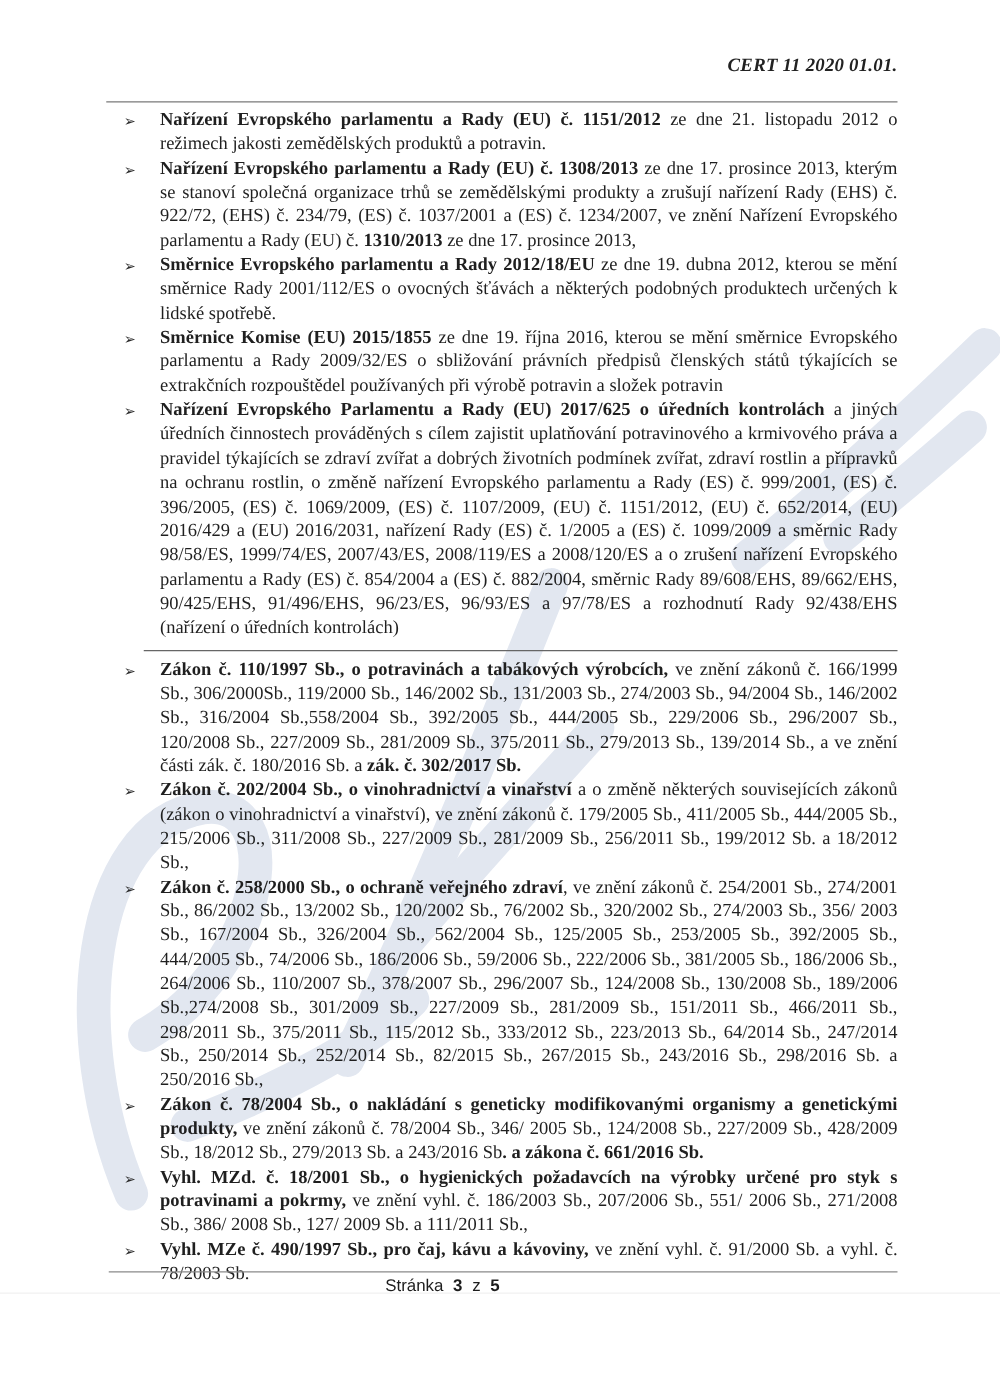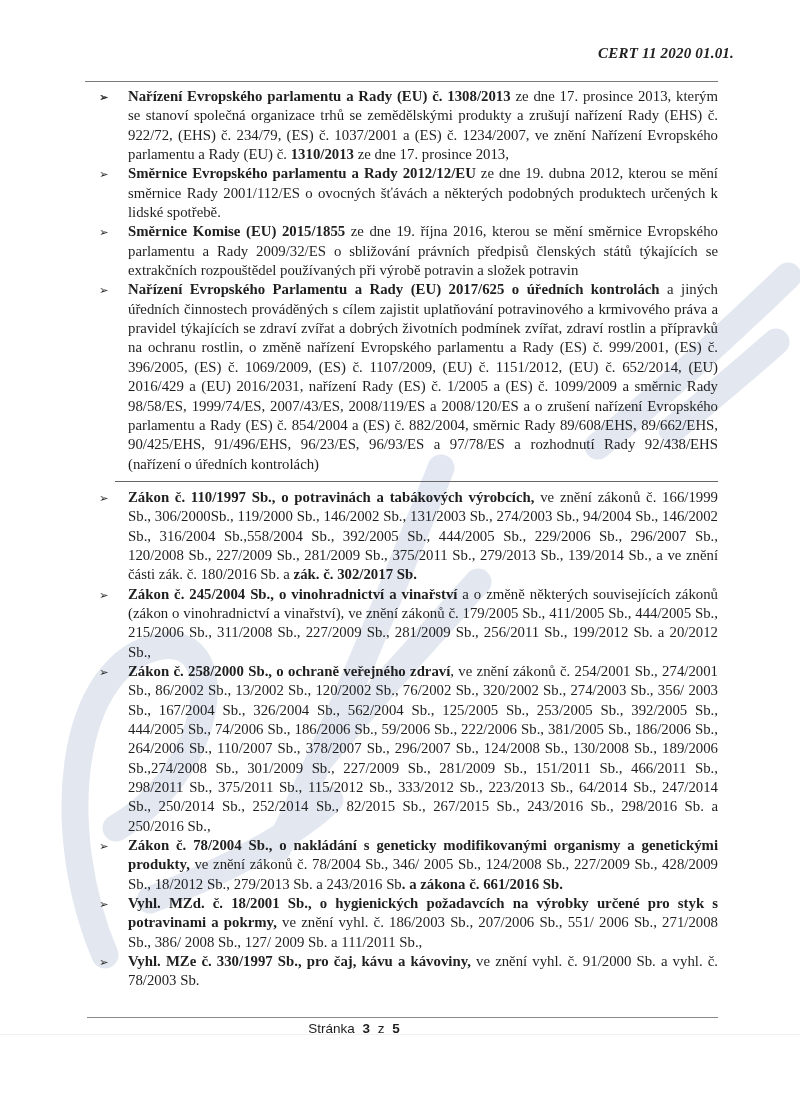--- a/index.html
+++ b/index.html
@@ -14,7 +14,7 @@
   .page{position:absolute;inset:0;}
   .watermark{position:absolute;left:0;top:0;z-index:0;pointer-events:none;}
   .header-code{
-    position:absolute;top:45px;right:66px;z-index:2;
+    position:absolute;top:45px;right:82px;z-index:2;
     font-size:15px;font-weight:bold;font-style:italic;
     letter-spacing:0.2px;color:#222;
   }

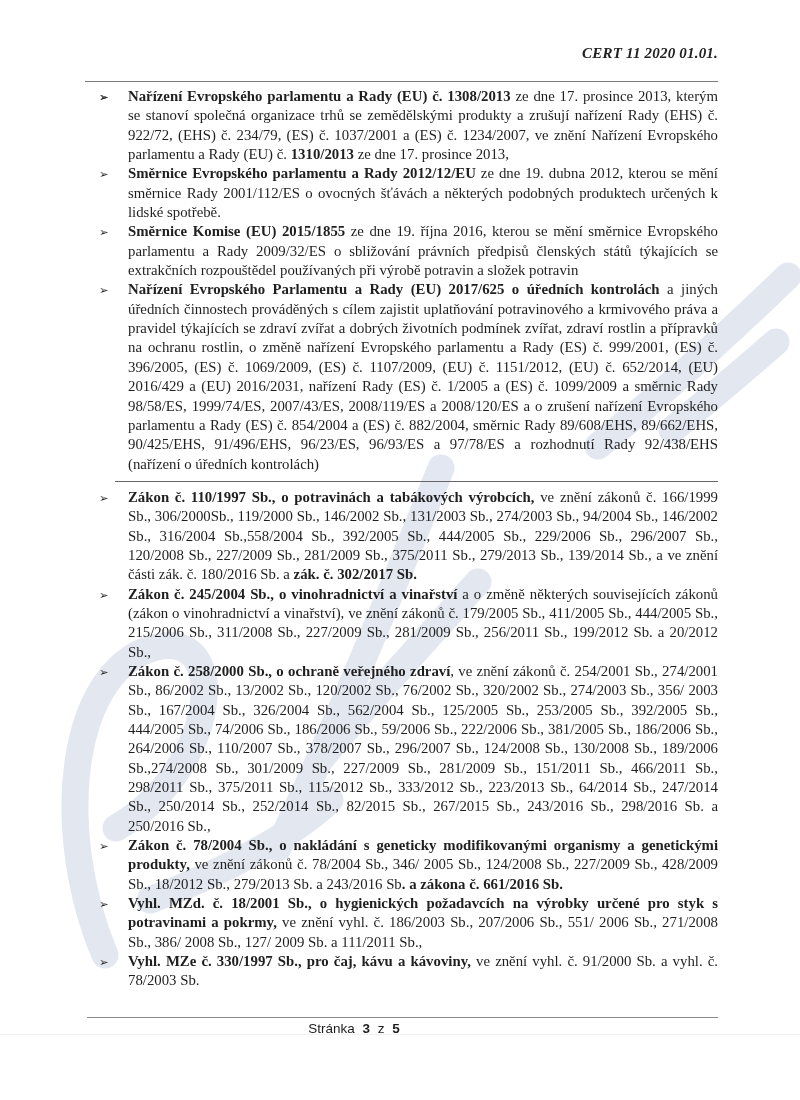--- a/index.html
+++ b/index.html
@@ -76,7 +76,7 @@
 
   <div class="content">
     <ul class="law-list">
-        <li><span class="arrow">➢</span></li>
+        <li><span class="arrow">➢</span><span class="txt"><b>Nařízení Evropského parlamentu a Rady (EU) č. 1151/2012</b><span> ze dne 21. listopadu 2012 o režimech jakosti zemědělských produktů a potravin.</span></span></li>
         <li><span class="arrow">➢</span><span class="txt"><b>Nařízení Evropského parlamentu a Rady (EU) č. 1308/2013</b><span> ze dne 17. prosince 2013, kterým se stanoví společná organizace trhů se zemědělskými produkty a zrušují nařízení Rady (EHS) č. 922/72, (EHS) č. 234/79, (ES) č. 1037/2001 a (ES) č. 1234/2007, ve znění Nařízení Evropského parlamentu a Rady (EU) č. </span><b>1310/2013</b><span> ze dne 17. prosince 2013,</span></span></li>
         <li><span class="arrow">➢</span><span class="txt"><b>Směrnice Evropského parlamentu a Rady 2012/12/EU</b><span> ze dne 19. dubna 2012, kterou se mění směrnice Rady 2001/112/ES o ovocných šťávách a některých podobných produktech určených k lidské spotřebě.</span></span></li>
         <li><span class="arrow">➢</span><span class="txt"><b>Směrnice Komise (EU) 2015/1855</b><span> ze dne 19. října 2016, kterou se mění směrnice Evropského parlamentu a Rady 2009/32/ES o sbližování právních předpisů členských států týkajících se extrakčních rozpouštědel používaných při výrobě potravin a složek potravin</span></span></li>

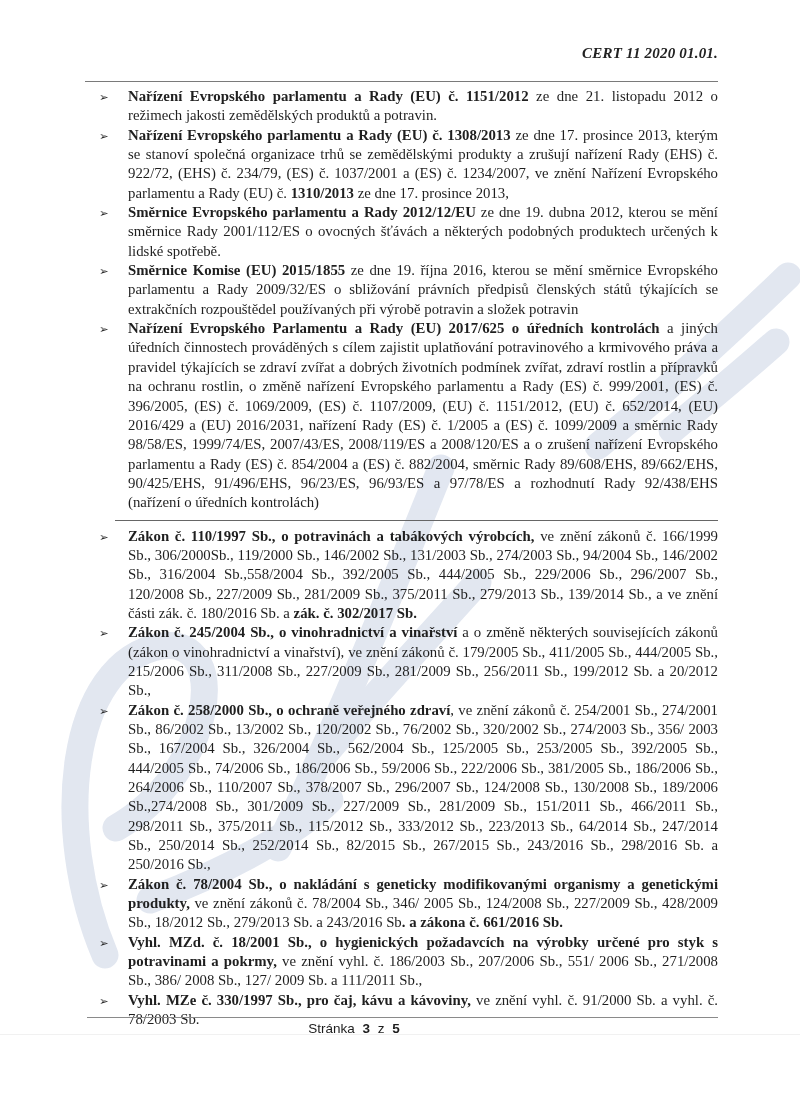--- a/index.html
+++ b/index.html
@@ -78,7 +78,7 @@
     <ul class="law-list">
         <li><span class="arrow">➢</span><span class="txt"><b>Nařízení Evropského parlamentu a Rady (EU) č. 1151/2012</b><span> ze dne 21. listopadu 2012 o režimech jakosti zemědělských produktů a potravin.</span></span></li>
         <li><span class="arrow">➢</span><span class="txt"><b>Nařízení Evropského parlamentu a Rady (EU) č. 1308/2013</b><span> ze dne 17. prosince 2013, kterým se stanoví společná organizace trhů se zemědělskými produkty a zrušují nařízení Rady (EHS) č. 922/72, (EHS) č. 234/79, (ES) č. 1037/2001 a (ES) č. 1234/2007, ve znění Nařízení Evropského parlamentu a Rady (EU) č. </span><b>1310/2013</b><span> ze dne 17. prosince 2013,</span></span></li>
-        <li><span class="arrow">➢</span><span class="txt"><b>Směrnice Evropského parlamentu a Rady 2012/12/EU</b><span> ze dne 19. dubna 2012, kterou se mění směrnice Rady 2001/112/ES o ovocných šťávách a některých podobných produktech určených k lidské spotřebě.</span></span></li>
+        <li><span class="arrow">➢</span><span class="txt"><b>Směrnice Evropského parlamentu a Rady 2012/18/EU</b><span> ze dne 19. dubna 2012, kterou se mění směrnice Rady 2001/112/ES o ovocných šťávách a některých podobných produktech určených k lidské spotřebě.</span></span></li>
         <li><span class="arrow">➢</span><span class="txt"><b>Směrnice Komise (EU) 2015/1855</b><span> ze dne 19. října 2016, kterou se mění směrnice Evropského parlamentu a Rady 2009/32/ES o sbližování právních předpisů členských států týkajících se extrakčních rozpouštědel používaných při výrobě potravin a složek potravin</span></span></li>
         <li><span class="arrow">➢</span><span class="txt"><b>Nařízení Evropského Parlamentu a Rady (EU) 2017/625 o úředních kontrolách</b><span> a jiných úředních činnostech prováděných s cílem zajistit uplatňování potravinového a krmivového práva a pravidel týkajících se zdraví zvířat a dobrých životních podmínek zvířat, zdraví rostlin a přípravků na ochranu rostlin, o změně nařízení Evropského parlamentu a Rady (ES) č. 999/2001, (ES) č. 396/2005, (ES) č. 1069/2009, (ES) č. 1107/2009, (EU) č. 1151/2012, (EU) č. 652/2014, (EU) 2016/429 a (EU) 2016/2031, nařízení Rady (ES) č. 1/2005 a (ES) č. 1099/2009 a směrnic Rady 98/58/ES, 1999/74/ES, 2007/43/ES, 2008/119/ES a 2008/120/ES a o zrušení nařízení Evropského parlamentu a Rady (ES) č. 854/2004 a (ES) č. 882/2004, směrnic Rady 89/608/EHS, 89/662/EHS, 90/425/EHS, 91/496/EHS, 96/23/ES, 96/93/ES a 97/78/ES a rozhodnutí Rady 92/438/EHS (nařízení o úředních kontrolách)</span></span></li>
       </ul>

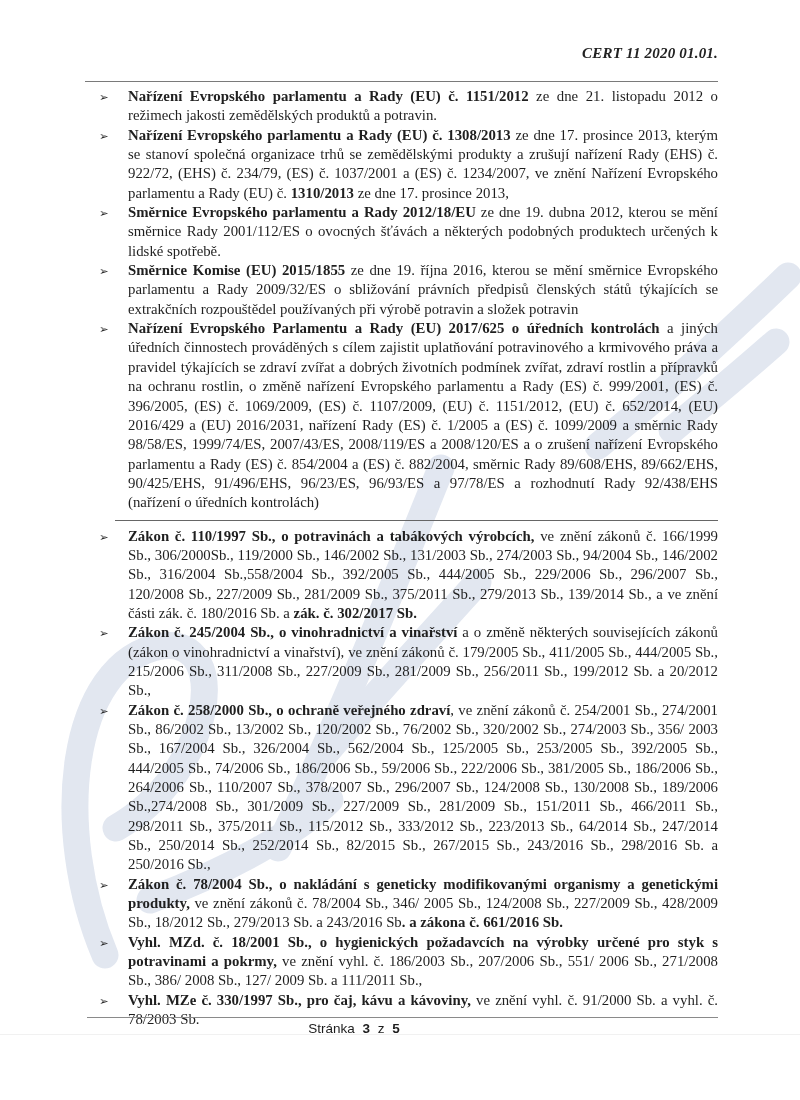--- a/index.html
+++ b/index.html
@@ -85,7 +85,7 @@
     <div class="mid-rule-flow"></div>
     <ul class="law-list">
         <li><span class="arrow">➢</span><span class="txt"><b>Zákon č. 110/1997 Sb., o potravinách a tabákových výrobcích,</b><span> ve znění zákonů č. 166/1999 Sb., 306/2000Sb., 119/2000 Sb., 146/2002 Sb., 131/2003 Sb., 274/2003 Sb., 94/2004 Sb., 146/2002 Sb., 316/2004 Sb.,558/2004 Sb., 392/2005 Sb., 444/2005 Sb., 229/2006 Sb., 296/2007 Sb., 120/2008 Sb., 227/2009 Sb., 281/2009 Sb., 375/2011 Sb., 279/2013 Sb., 139/2014 Sb., a ve znění části zák. č. 180/2016 Sb. a </span><b>zák. č. 302/2017 Sb.</b></span></li>
-        <li><span class="arrow">➢</span><span class="txt"><b>Zákon č. 245/2004 Sb., o vinohradnictví a vinařství</b><span> a o změně některých souvisejících zákonů (zákon o vinohradnictví a vinařství), ve znění zákonů č. 179/2005 Sb., 411/2005 Sb., 444/2005 Sb., 215/2006 Sb., 311/2008 Sb., 227/2009 Sb., 281/2009 Sb., 256/2011 Sb., 199/2012 Sb. a 20/2012 Sb.,</span></span></li>
+        <li><span class="arrow">➢</span><span class="txt"><b>Zákon č. 202/2004 Sb., o vinohradnictví a vinařství</b><span> a o změně některých souvisejících zákonů (zákon o vinohradnictví a vinařství), ve znění zákonů č. 179/2005 Sb., 411/2005 Sb., 444/2005 Sb., 215/2006 Sb., 311/2008 Sb., 227/2009 Sb., 281/2009 Sb., 256/2011 Sb., 199/2012 Sb. a 20/2012 Sb.,</span></span></li>
         <li><span class="arrow">➢</span><span class="txt"><b>Zákon č. 258/2000 Sb., o ochraně veřejného zdraví</b><span>, ve znění zákonů č. 254/2001 Sb., 274/2001 Sb., 86/2002 Sb., 13/2002 Sb., 120/2002 Sb., 76/2002 Sb., 320/2002 Sb., 274/2003 Sb., 356/ 2003 Sb., 167/2004 Sb., 326/2004 Sb., 562/2004 Sb., 125/2005 Sb., 253/2005 Sb., 392/2005 Sb., 444/2005 Sb., 74/2006 Sb., 186/2006 Sb., 59/2006 Sb., 222/2006 Sb., 381/2005 Sb., 186/2006 Sb., 264/2006 Sb., 110/2007 Sb., 378/2007 Sb., 296/2007 Sb., 124/2008 Sb., 130/2008 Sb., 189/2006 Sb.,274/2008 Sb., 301/2009 Sb., 227/2009 Sb., 281/2009 Sb., 151/2011 Sb., 466/2011 Sb., 298/2011 Sb., 375/2011 Sb., 115/2012 Sb., 333/2012 Sb., 223/2013 Sb., 64/2014 Sb., 247/2014 Sb., 250/2014 Sb., 252/2014 Sb., 82/2015 Sb., 267/2015 Sb., 243/2016 Sb., 298/2016 Sb. a 250/2016 Sb.,</span></span></li>
         <li><span class="arrow">➢</span><span class="txt"><b>Zákon č. 78/2004 Sb., o nakládání s geneticky modifikovanými organismy a genetickými produkty,</b><span> ve znění zákonů č. 78/2004 Sb., 346/ 2005 Sb., 124/2008 Sb., 227/2009 Sb., 428/2009 Sb., 18/2012 Sb., 279/2013 Sb. a 243/2016 Sb</span><b>. a zákona č. 661/2016 Sb.</b></span></li>
         <li><span class="arrow">➢</span><span class="txt"><b>Vyhl. MZd. č. 18/2001 Sb., o hygienických požadavcích na výrobky určené pro styk s potravinami a pokrmy,</b><span> ve znění vyhl. č. 186/2003 Sb., 207/2006 Sb., 551/ 2006 Sb., 271/2008 Sb., 386/ 2008 Sb., 127/ 2009 Sb. a 111/2011 Sb.,</span></span></li>

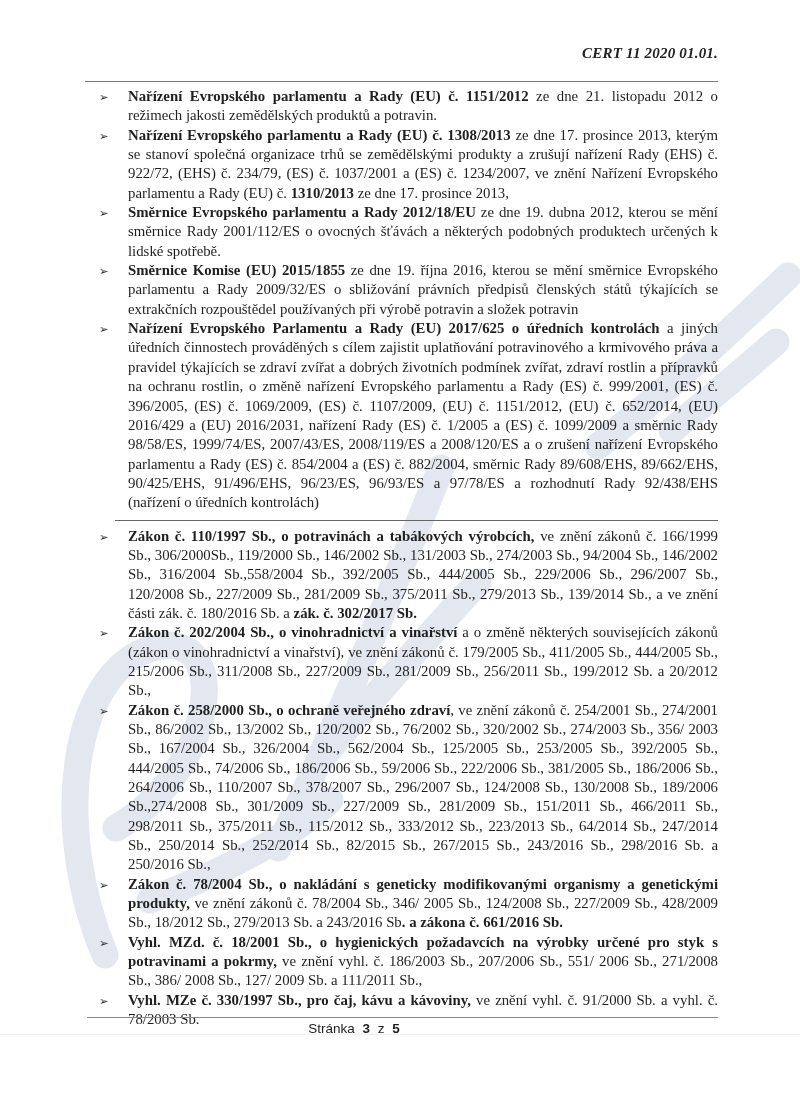--- a/index.html
+++ b/index.html
@@ -85,7 +85,7 @@
     <div class="mid-rule-flow"></div>
     <ul class="law-list">
         <li><span class="arrow">➢</span><span class="txt"><b>Zákon č. 110/1997 Sb., o potravinách a tabákových výrobcích,</b><span> ve znění zákonů č. 166/1999 Sb., 306/2000Sb., 119/2000 Sb., 146/2002 Sb., 131/2003 Sb., 274/2003 Sb., 94/2004 Sb., 146/2002 Sb., 316/2004 Sb.,558/2004 Sb., 392/2005 Sb., 444/2005 Sb., 229/2006 Sb., 296/2007 Sb., 120/2008 Sb., 227/2009 Sb., 281/2009 Sb., 375/2011 Sb., 279/2013 Sb., 139/2014 Sb., a ve znění části zák. č. 180/2016 Sb. a </span><b>zák. č. 302/2017 Sb.</b></span></li>
-        <li><span class="arrow">➢</span><span class="txt"><b>Zákon č. 202/2004 Sb., o vinohradnictví a vinařství</b><span> a o změně některých souvisejících zákonů (zákon o vinohradnictví a vinařství), ve znění zákonů č. 179/2005 Sb., 411/2005 Sb., 444/2005 Sb., 215/2006 Sb., 311/2008 Sb., 227/2009 Sb., 281/2009 Sb., 256/2011 Sb., 199/2012 Sb. a 20/2012 Sb.,</span></span></li>
+        <li><span class="arrow">➢</span><span class="txt"><b>Zákon č. 202/2004 Sb., o vinohradnictví a vinařství</b><span> a o změně některých souvisejících zákonů (zákon o vinohradnictví a vinařství), ve znění zákonů č. 179/2005 Sb., 411/2005 Sb., 444/2005 Sb., 215/2006 Sb., 311/2008 Sb., 227/2009 Sb., 281/2009 Sb., 256/2011 Sb., 199/2012 Sb. a 18/2012 Sb.,</span></span></li>
         <li><span class="arrow">➢</span><span class="txt"><b>Zákon č. 258/2000 Sb., o ochraně veřejného zdraví</b><span>, ve znění zákonů č. 254/2001 Sb., 274/2001 Sb., 86/2002 Sb., 13/2002 Sb., 120/2002 Sb., 76/2002 Sb., 320/2002 Sb., 274/2003 Sb., 356/ 2003 Sb., 167/2004 Sb., 326/2004 Sb., 562/2004 Sb., 125/2005 Sb., 253/2005 Sb., 392/2005 Sb., 444/2005 Sb., 74/2006 Sb., 186/2006 Sb., 59/2006 Sb., 222/2006 Sb., 381/2005 Sb., 186/2006 Sb., 264/2006 Sb., 110/2007 Sb., 378/2007 Sb., 296/2007 Sb., 124/2008 Sb., 130/2008 Sb., 189/2006 Sb.,274/2008 Sb., 301/2009 Sb., 227/2009 Sb., 281/2009 Sb., 151/2011 Sb., 466/2011 Sb., 298/2011 Sb., 375/2011 Sb., 115/2012 Sb., 333/2012 Sb., 223/2013 Sb., 64/2014 Sb., 247/2014 Sb., 250/2014 Sb., 252/2014 Sb., 82/2015 Sb., 267/2015 Sb., 243/2016 Sb., 298/2016 Sb. a 250/2016 Sb.,</span></span></li>
         <li><span class="arrow">➢</span><span class="txt"><b>Zákon č. 78/2004 Sb., o nakládání s geneticky modifikovanými organismy a genetickými produkty,</b><span> ve znění zákonů č. 78/2004 Sb., 346/ 2005 Sb., 124/2008 Sb., 227/2009 Sb., 428/2009 Sb., 18/2012 Sb., 279/2013 Sb. a 243/2016 Sb</span><b>. a zákona č. 661/2016 Sb.</b></span></li>
         <li><span class="arrow">➢</span><span class="txt"><b>Vyhl. MZd. č. 18/2001 Sb., o hygienických požadavcích na výrobky určené pro styk s potravinami a pokrmy,</b><span> ve znění vyhl. č. 186/2003 Sb., 207/2006 Sb., 551/ 2006 Sb., 271/2008 Sb., 386/ 2008 Sb., 127/ 2009 Sb. a 111/2011 Sb.,</span></span></li>

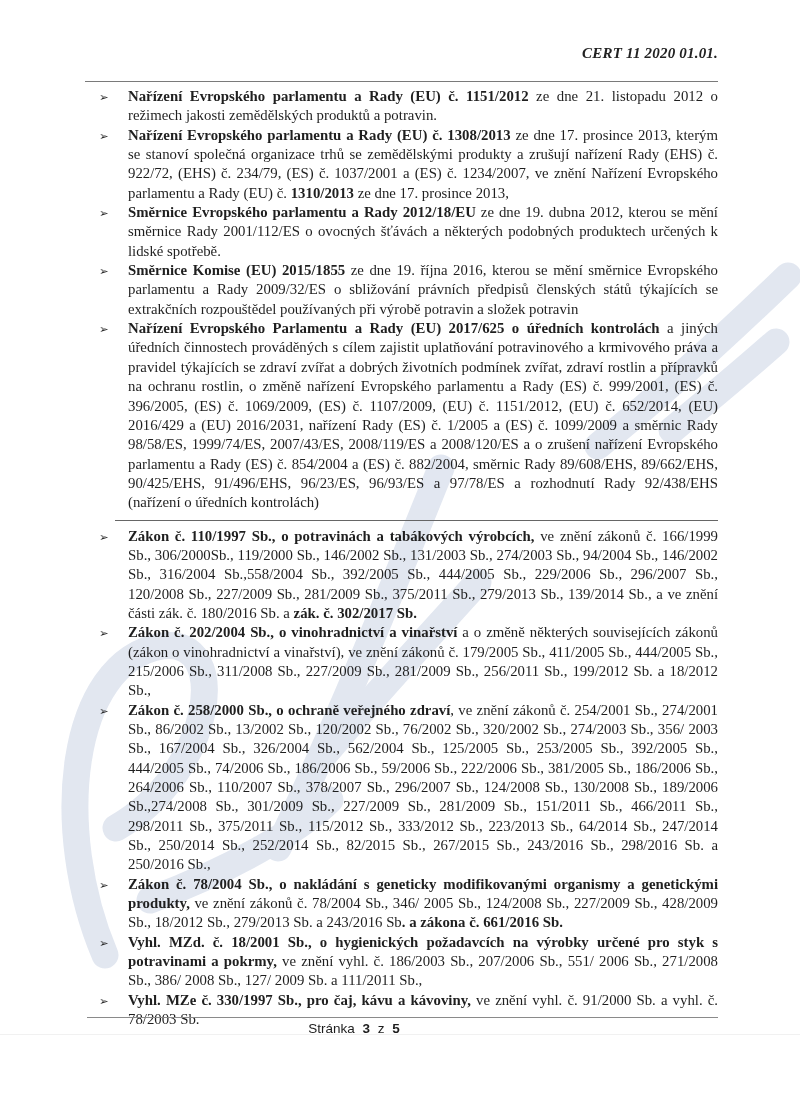--- a/index.html
+++ b/index.html
@@ -89,7 +89,7 @@
         <li><span class="arrow">➢</span><span class="txt"><b>Zákon č. 258/2000 Sb., o ochraně veřejného zdraví</b><span>, ve znění zákonů č. 254/2001 Sb., 274/2001 Sb., 86/2002 Sb., 13/2002 Sb., 120/2002 Sb., 76/2002 Sb., 320/2002 Sb., 274/2003 Sb., 356/ 2003 Sb., 167/2004 Sb., 326/2004 Sb., 562/2004 Sb., 125/2005 Sb., 253/2005 Sb., 392/2005 Sb., 444/2005 Sb., 74/2006 Sb., 186/2006 Sb., 59/2006 Sb., 222/2006 Sb., 381/2005 Sb., 186/2006 Sb., 264/2006 Sb., 110/2007 Sb., 378/2007 Sb., 296/2007 Sb., 124/2008 Sb., 130/2008 Sb., 189/2006 Sb.,274/2008 Sb., 301/2009 Sb., 227/2009 Sb., 281/2009 Sb., 151/2011 Sb., 466/2011 Sb., 298/2011 Sb., 375/2011 Sb., 115/2012 Sb., 333/2012 Sb., 223/2013 Sb., 64/2014 Sb., 247/2014 Sb., 250/2014 Sb., 252/2014 Sb., 82/2015 Sb., 267/2015 Sb., 243/2016 Sb., 298/2016 Sb. a 250/2016 Sb.,</span></span></li>
         <li><span class="arrow">➢</span><span class="txt"><b>Zákon č. 78/2004 Sb., o nakládání s geneticky modifikovanými organismy a genetickými produkty,</b><span> ve znění zákonů č. 78/2004 Sb., 346/ 2005 Sb., 124/2008 Sb., 227/2009 Sb., 428/2009 Sb., 18/2012 Sb., 279/2013 Sb. a 243/2016 Sb</span><b>. a zákona č. 661/2016 Sb.</b></span></li>
         <li><span class="arrow">➢</span><span class="txt"><b>Vyhl. MZd. č. 18/2001 Sb., o hygienických požadavcích na výrobky určené pro styk s potravinami a pokrmy,</b><span> ve znění vyhl. č. 186/2003 Sb., 207/2006 Sb., 551/ 2006 Sb., 271/2008 Sb., 386/ 2008 Sb., 127/ 2009 Sb. a 111/2011 Sb.,</span></span></li>
-        <li><span class="arrow">➢</span><span class="txt"><b>Vyhl. MZe č. 330/1997 Sb., pro čaj, kávu a kávoviny,</b><span> ve znění vyhl. č. 91/2000 Sb. a vyhl. č. 78/2003 Sb.</span></span></li>
+        <li><span class="arrow">➢</span><span class="txt"><b>Vyhl. MZe č. 490/1997 Sb., pro čaj, kávu a kávoviny,</b><span> ve znění vyhl. č. 91/2000 Sb. a vyhl. č. 78/2003 Sb.</span></span></li>
       </ul>
   </div>
 

